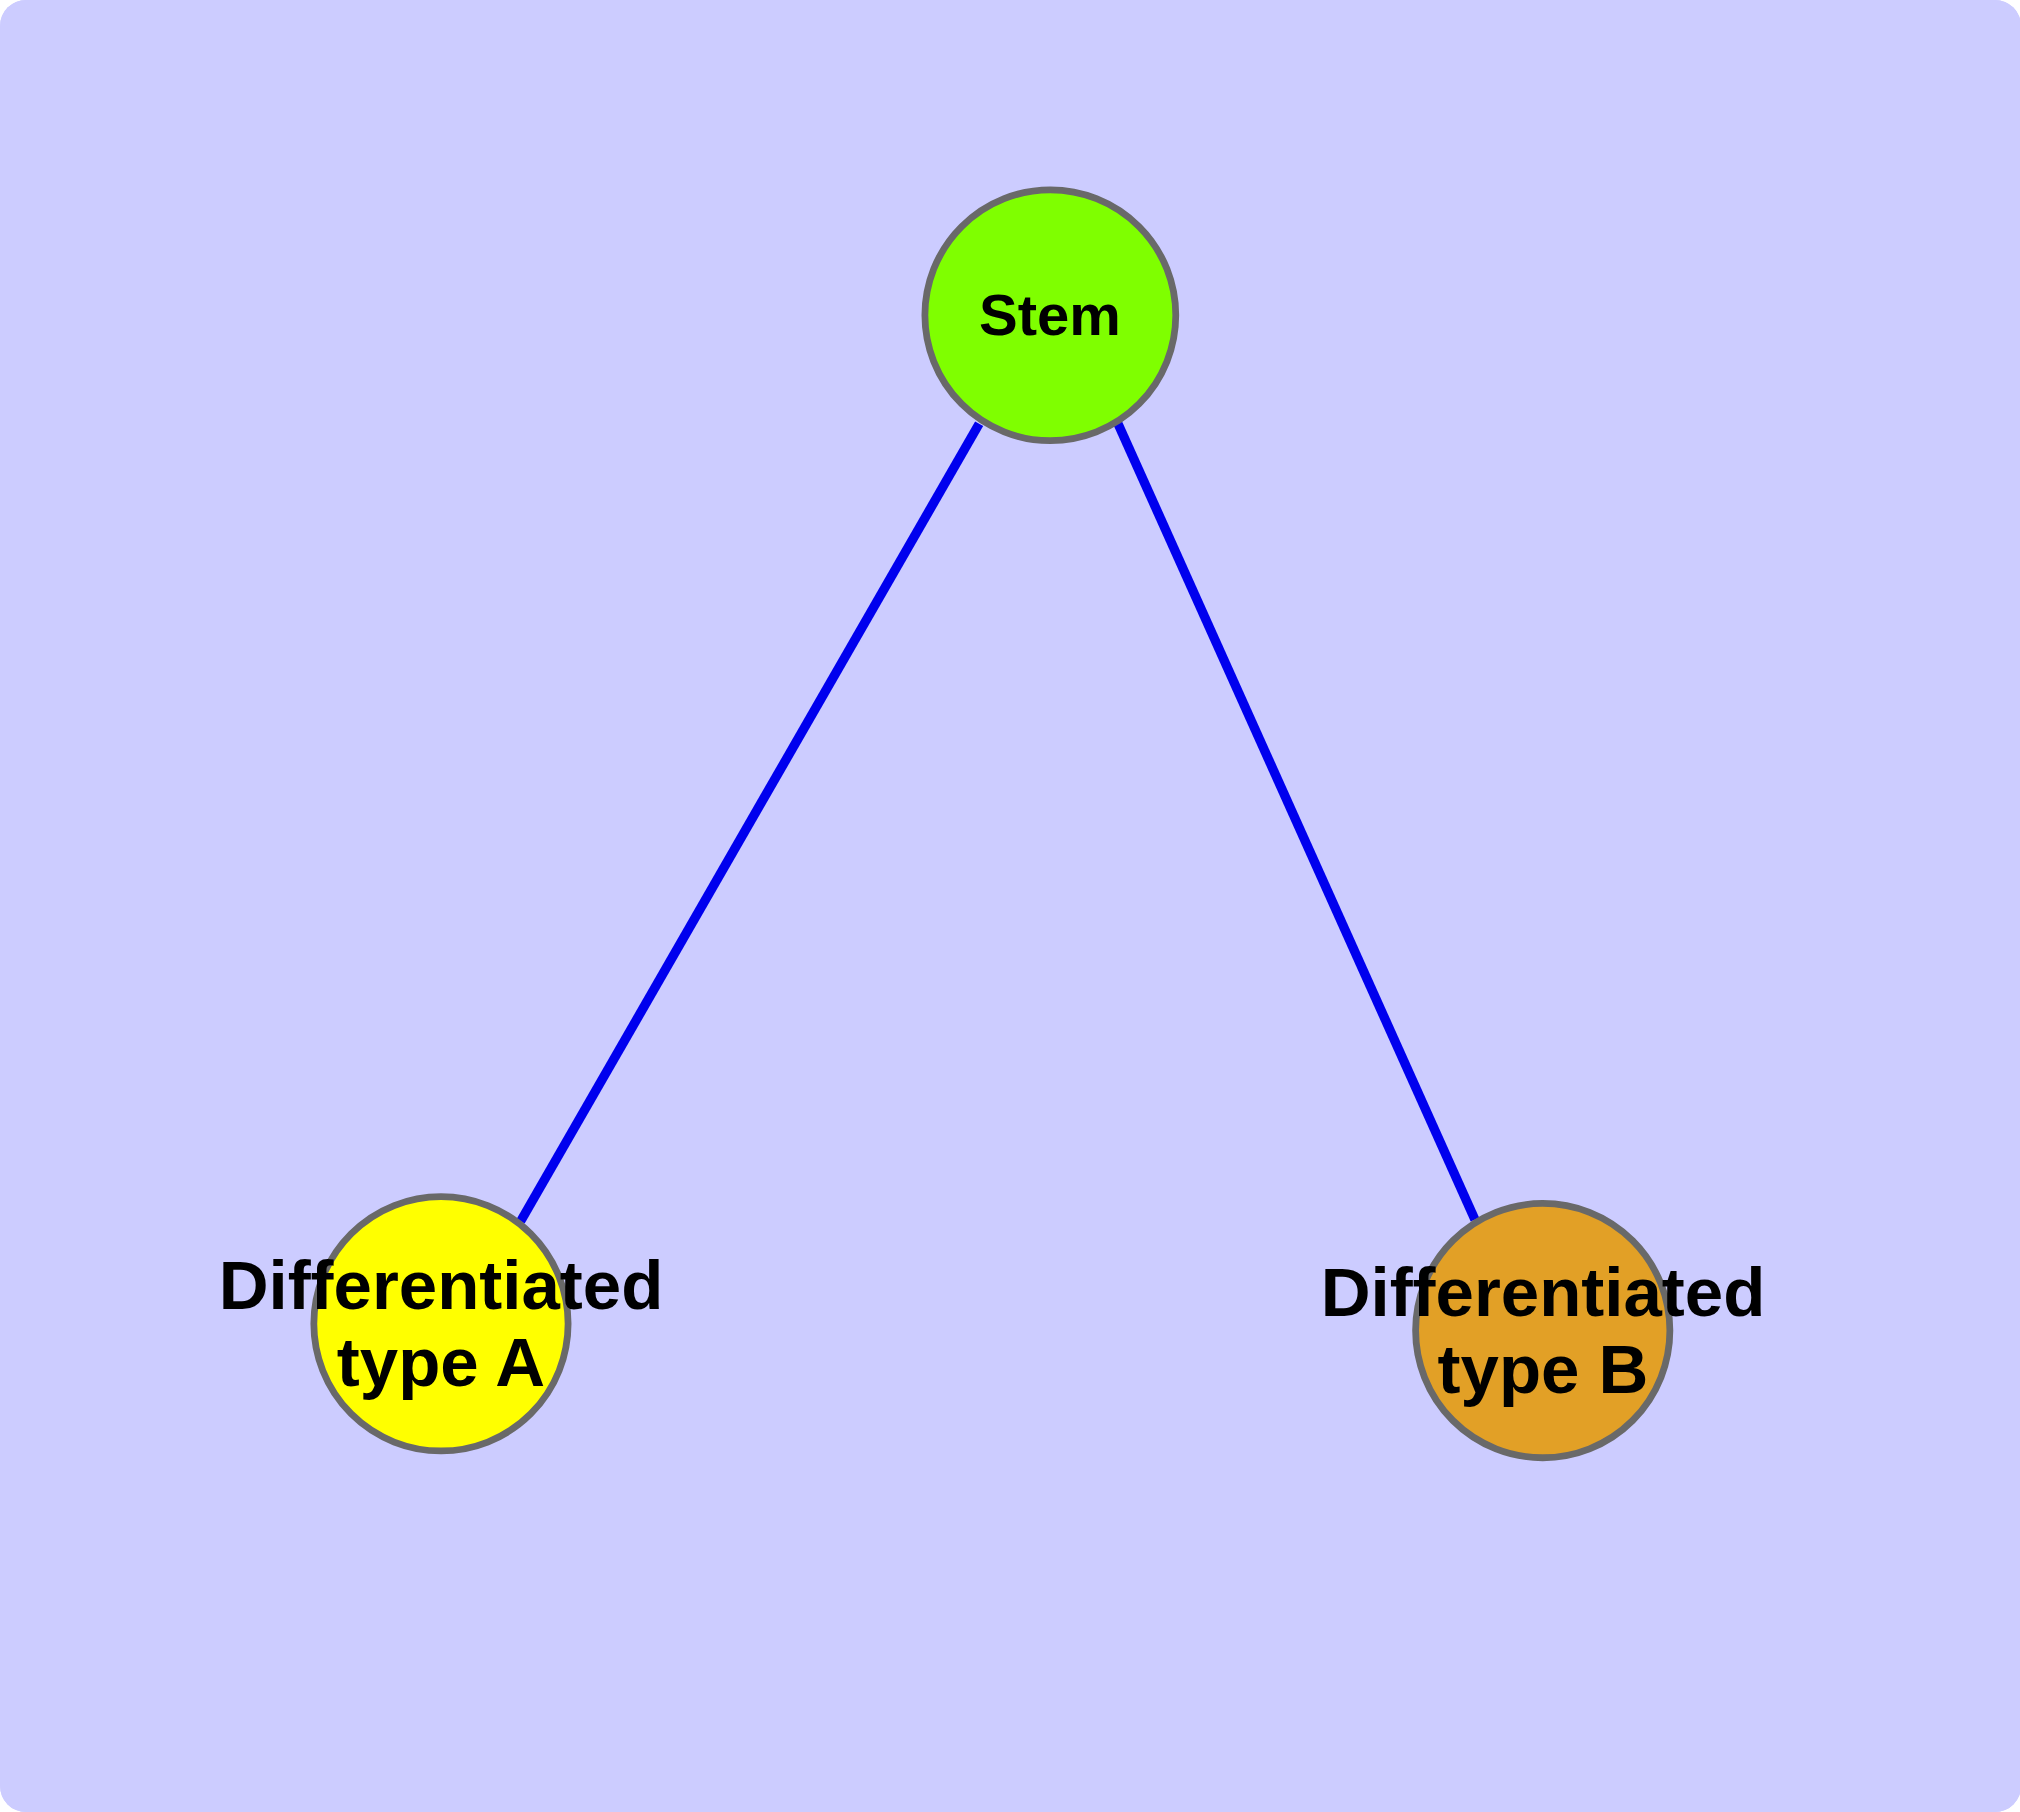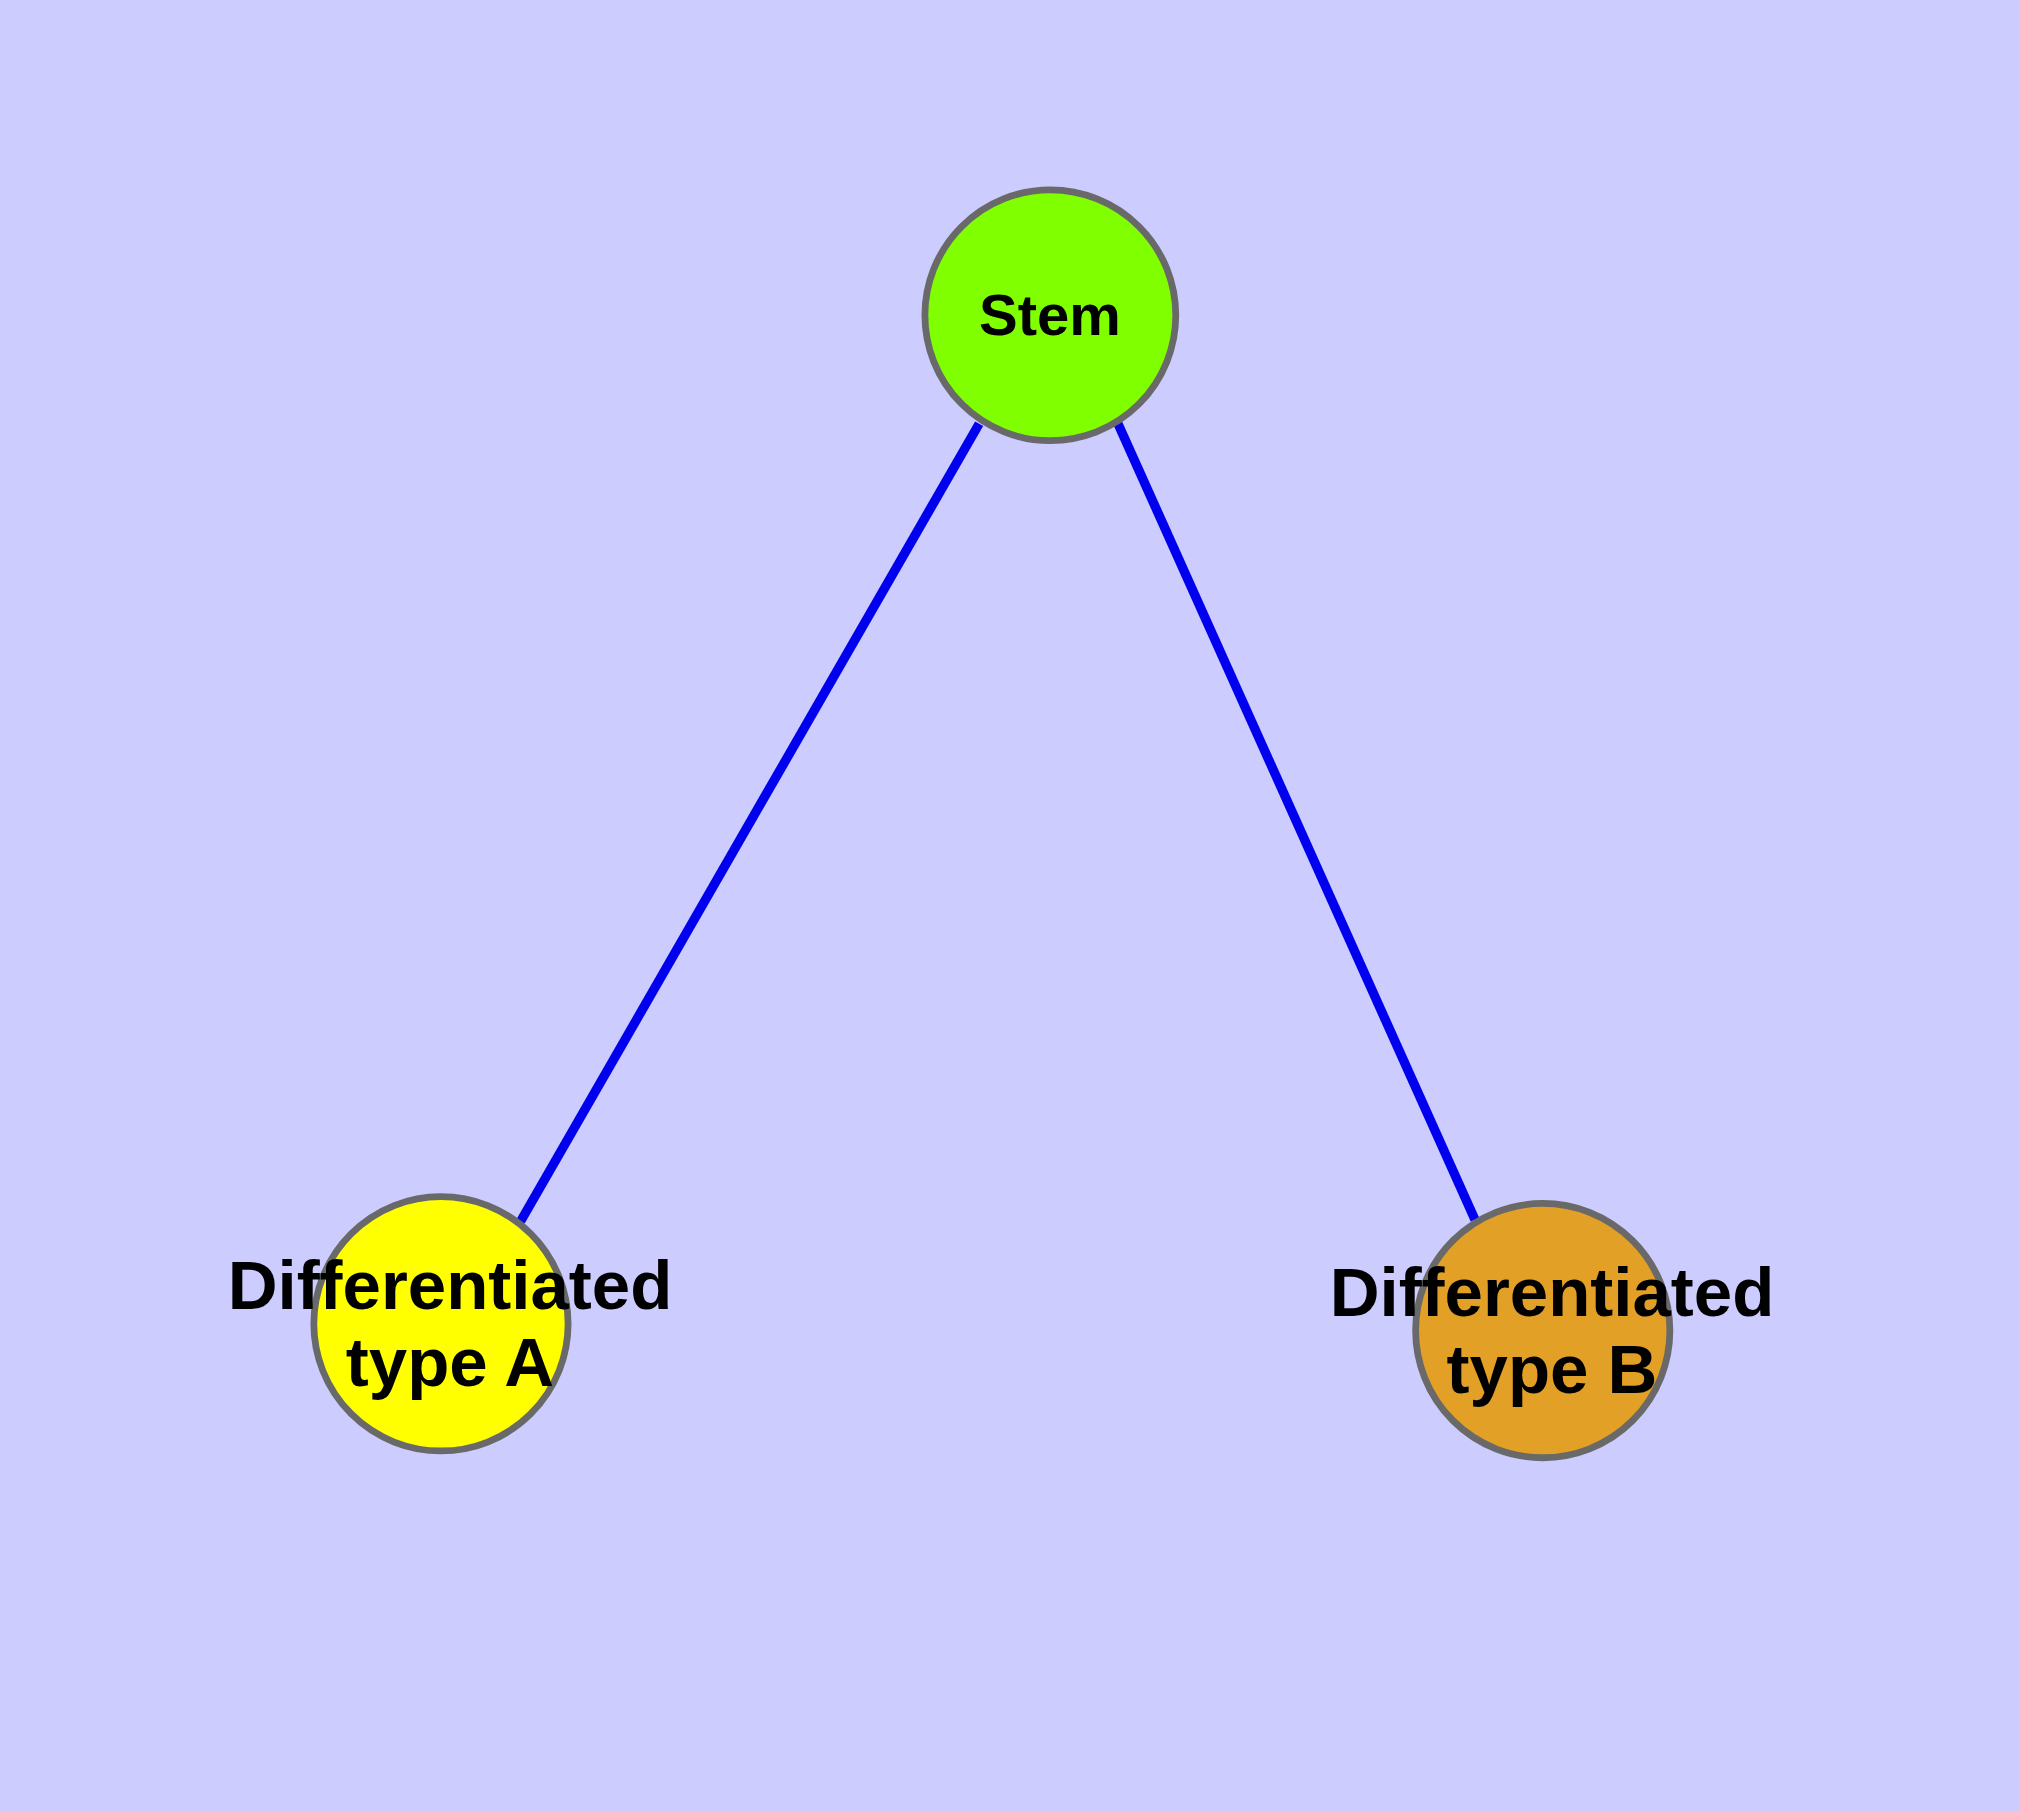--- a/index.html
+++ b/index.html
@@ -45,7 +45,7 @@
 </head>
 <body>
 
-<div id="canvas" style="background: rgb(204, 204, 255);">
+<div id="canvas" style="background: rgb(204, 204, 255); border-radius: 26px;">
 
   <svg id="graph-svg" viewBox="0 0 2384 2138" xmlns="http://www.w3.org/2000/svg">
 

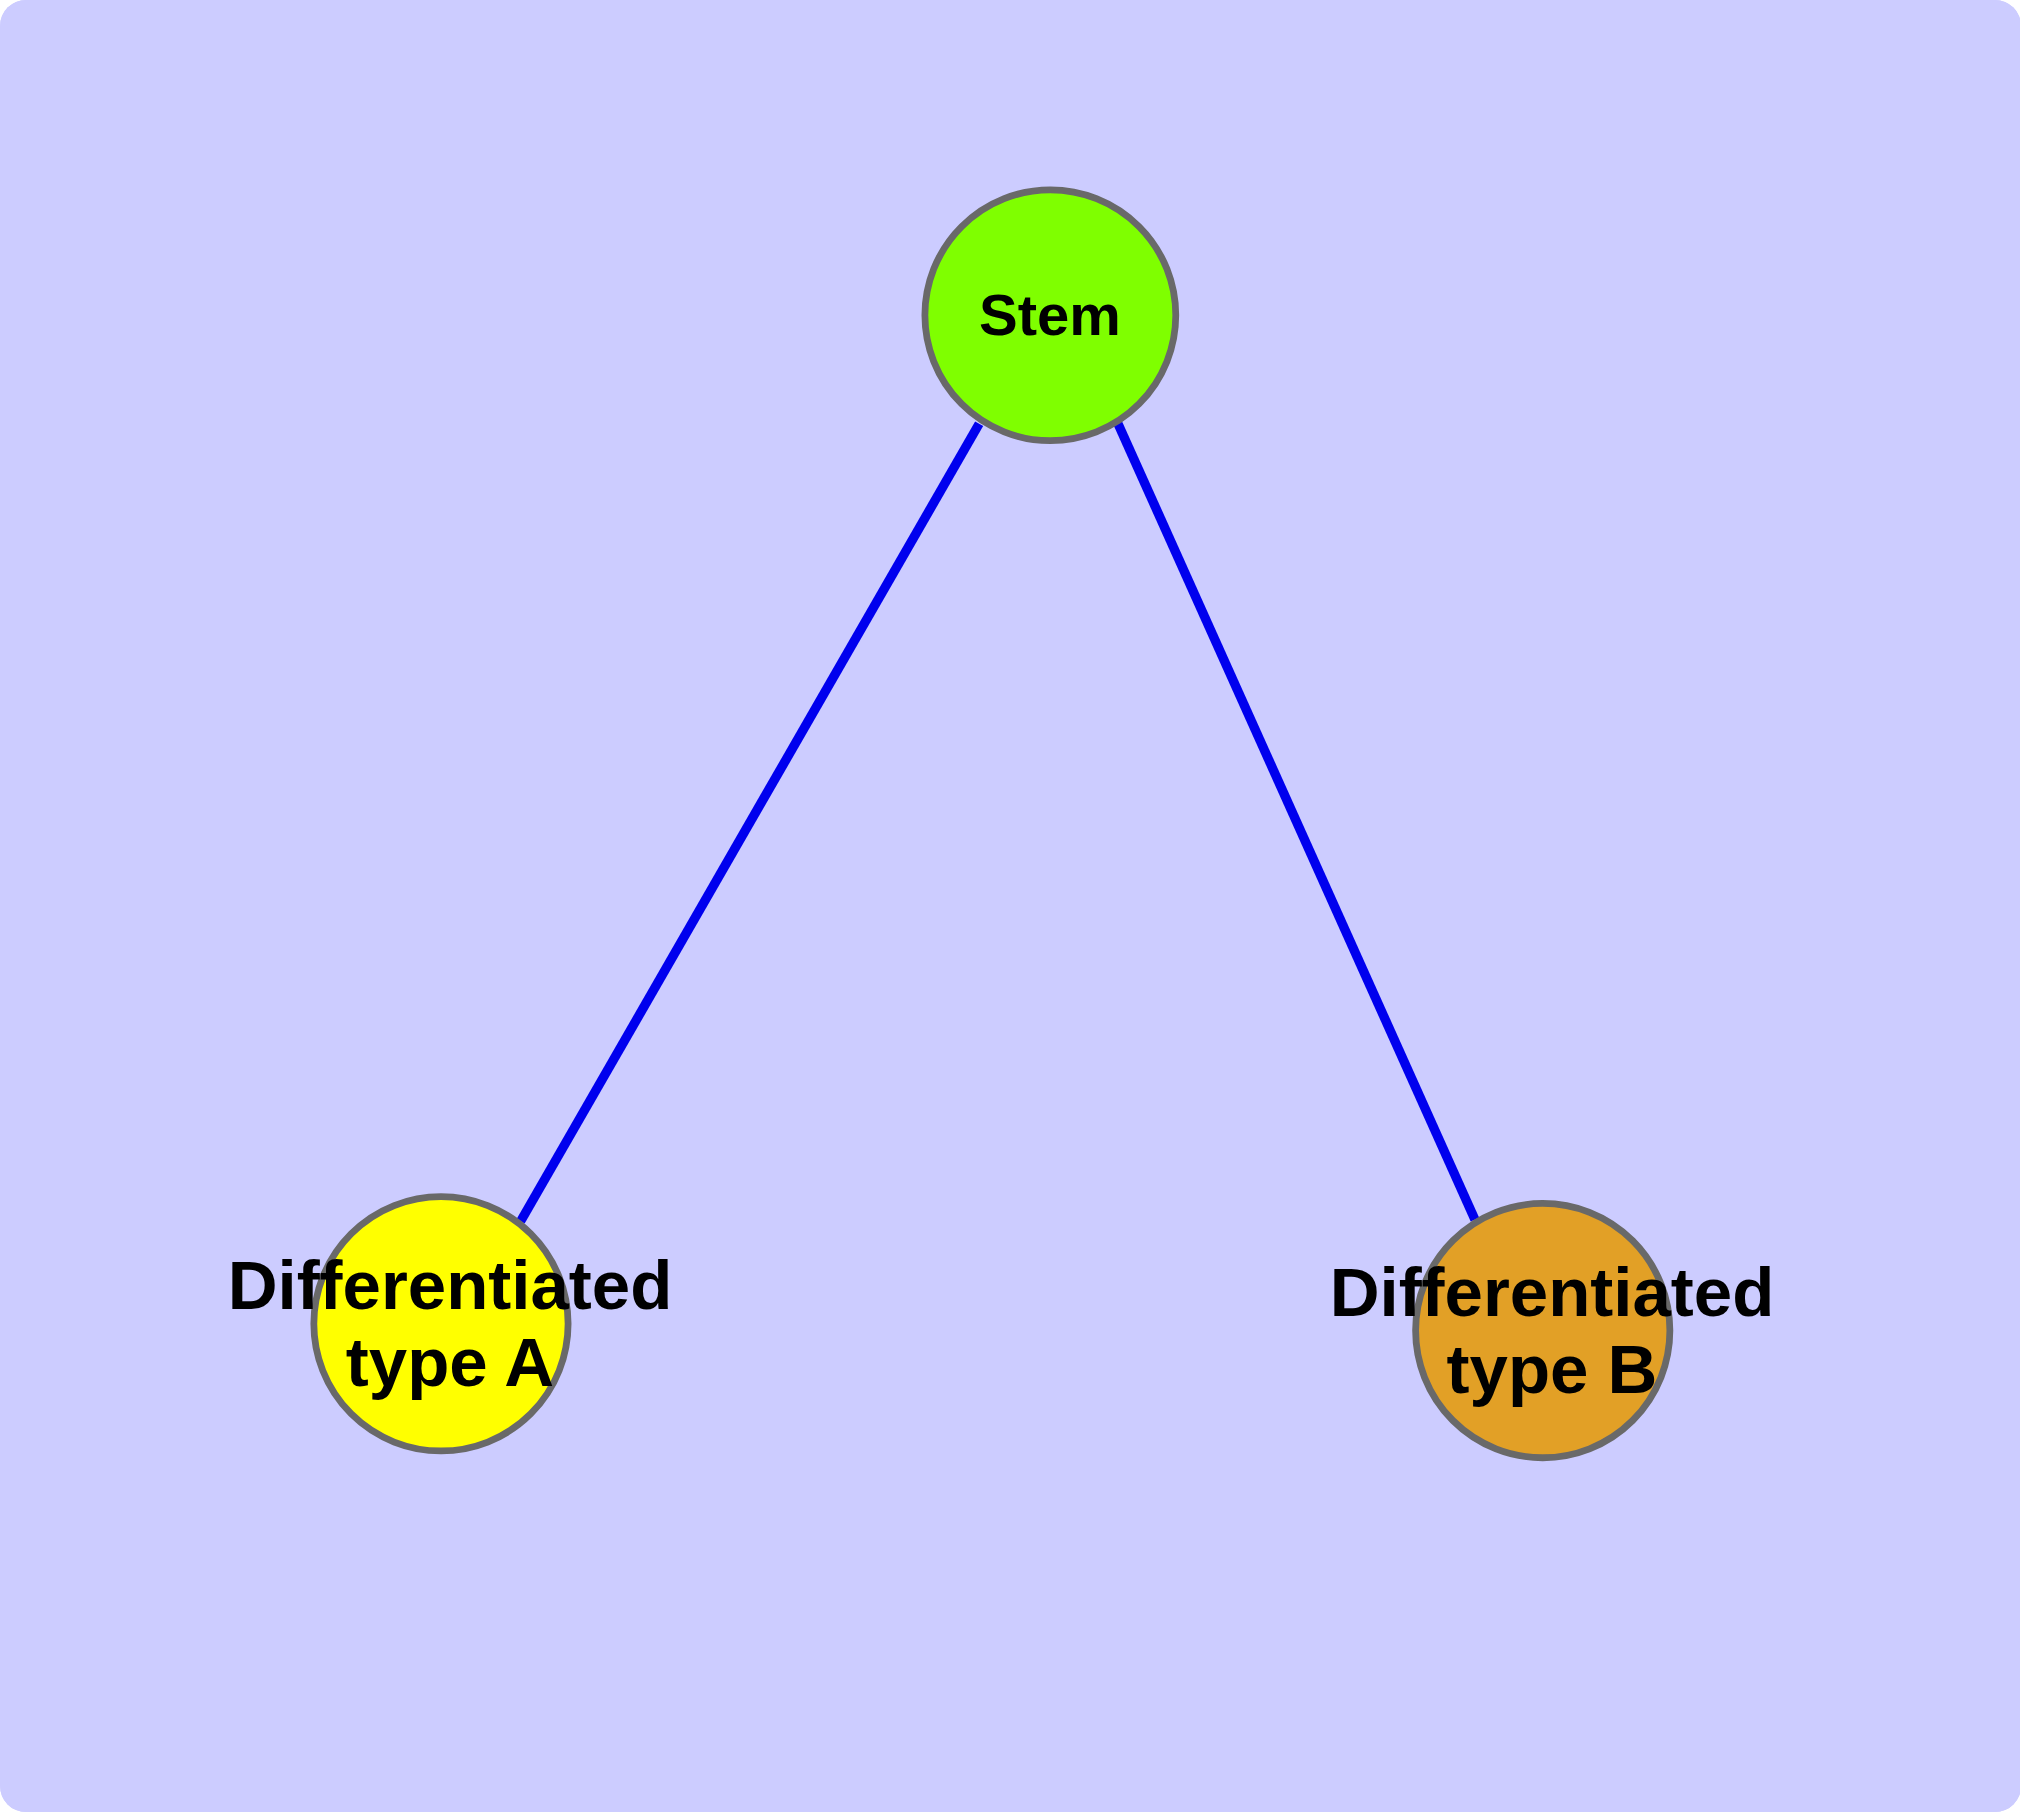--- a/index.html
+++ b/index.html
@@ -39,7 +39,6 @@
   }
   .label-diff {
     font-size: 69px;
-    margin-left: 9px;
   }
 </style>
 </head>

